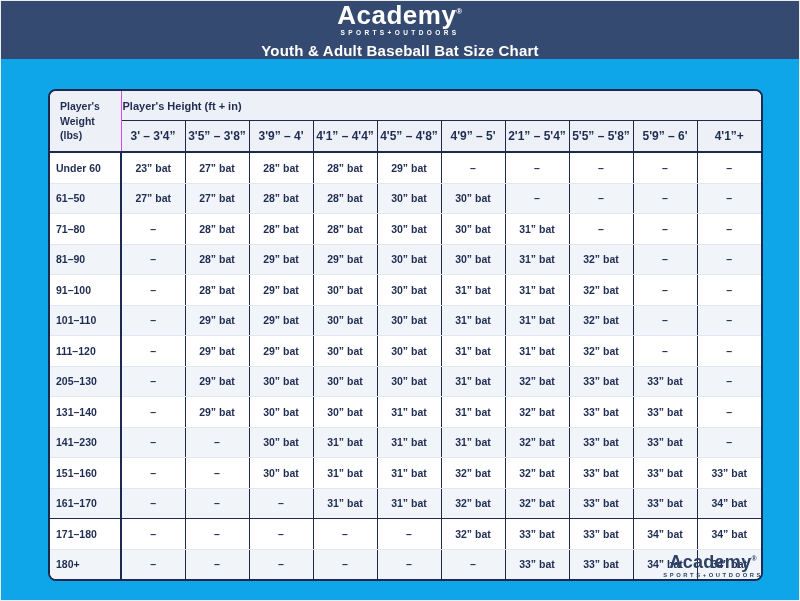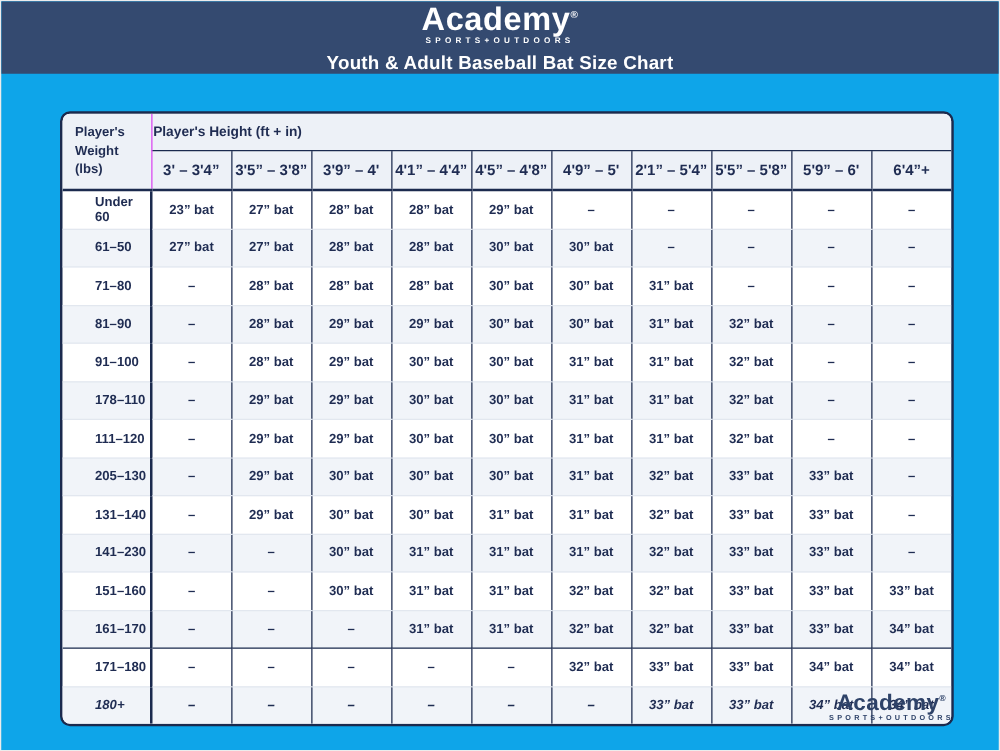--- a/index.html
+++ b/index.html
@@ -148,7 +148,7 @@
           <th class="col-head">2'1” – 5'4”</th>
           <th class="col-head">5'5” – 5'8”</th>
           <th class="col-head">5'9” – 6'</th>
-          <th class="col-head">6'4”+</th>
+          <th class="col-head">4'1”+</th>
         </tr>
       </thead>
       <tbody>

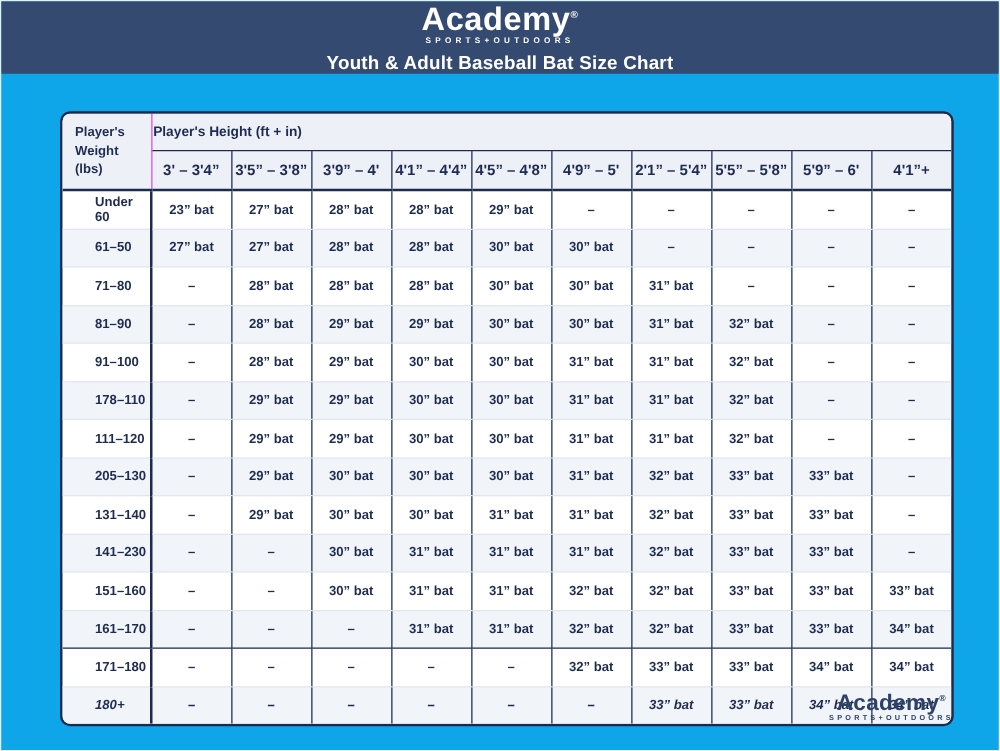--- a/index.html
+++ b/index.html
@@ -78,7 +78,7 @@
   th.col-head:last-child { border-right: none; }
   td.weight-cell {
     text-align: left;
-    padding-left: 26px;
+    padding-left: 6px;
     font-size: 10.5px;
     height: 27.5px;
     border-right: 2px solid #1b2a4e;

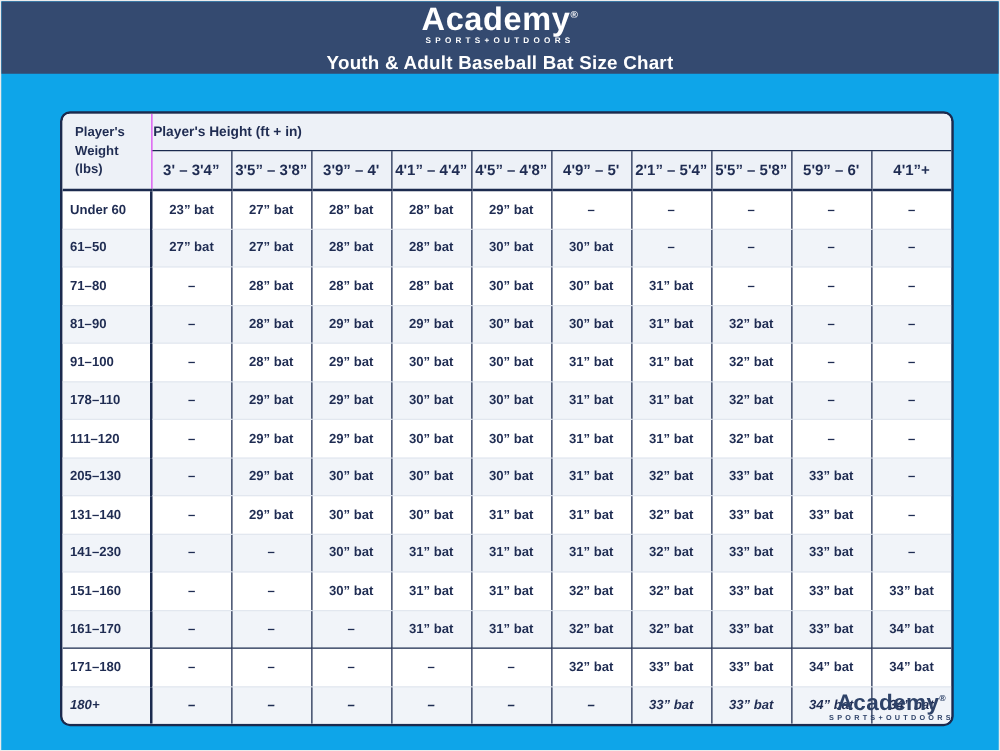--- a/index.html
+++ b/index.html
@@ -218,7 +218,7 @@
             <td class="bat-cell">–</td>
           </tr>
           <tr class="alt">
-            <td class="weight-cell">178–110</td>
+            <td class="weight-cell">101–110</td>
             <td class="bat-cell">–</td>
             <td class="bat-cell">29” bat</td>
             <td class="bat-cell">29” bat</td>

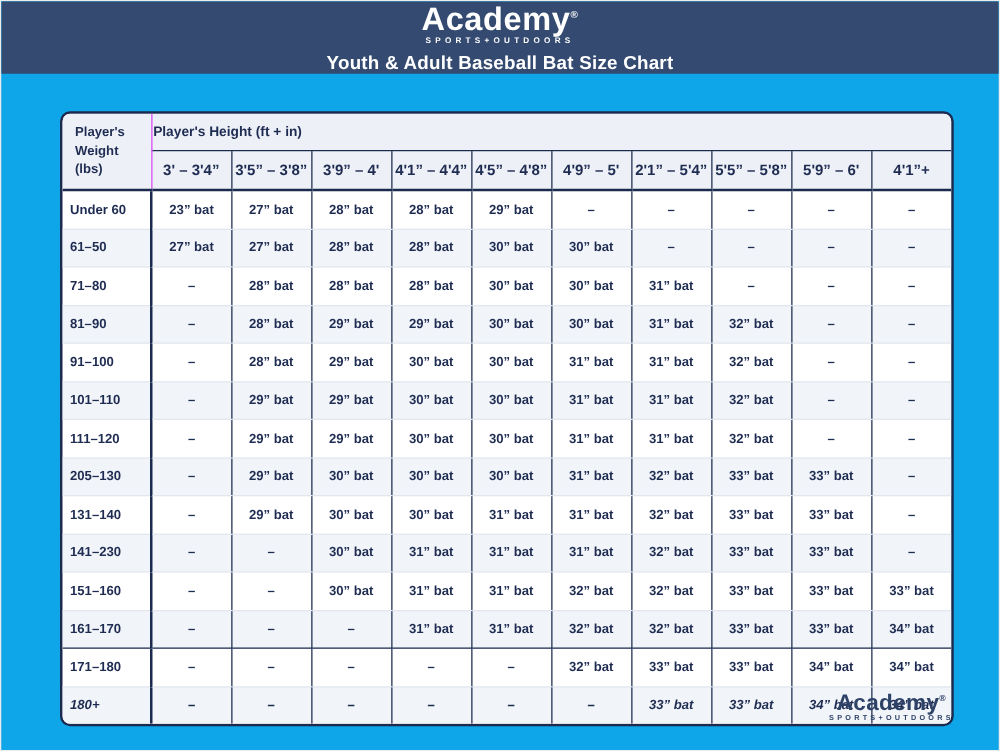--- a/index.html
+++ b/index.html
@@ -94,7 +94,7 @@
   td.bat-cell:last-child { border-right: none; }
   tr.alt td { background: #f1f4f9; }
   tr.section-end td { border-bottom: 1.5px solid #1b2a4e; }
-  tr.last-row td { border-bottom: none; font-style: italic; }
+  tr.last-row td { border-bottom: none; }
 
   
   .footer-logo {

